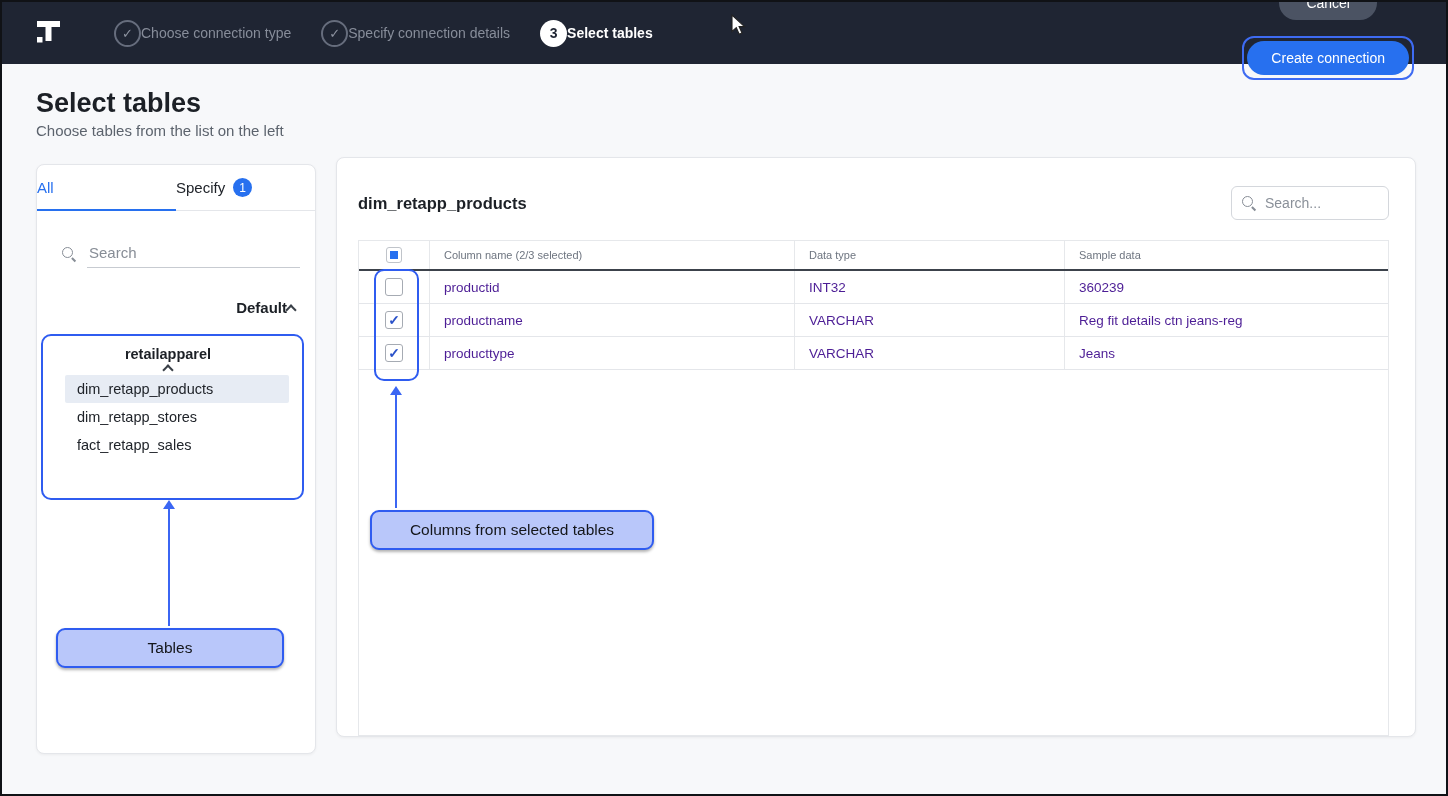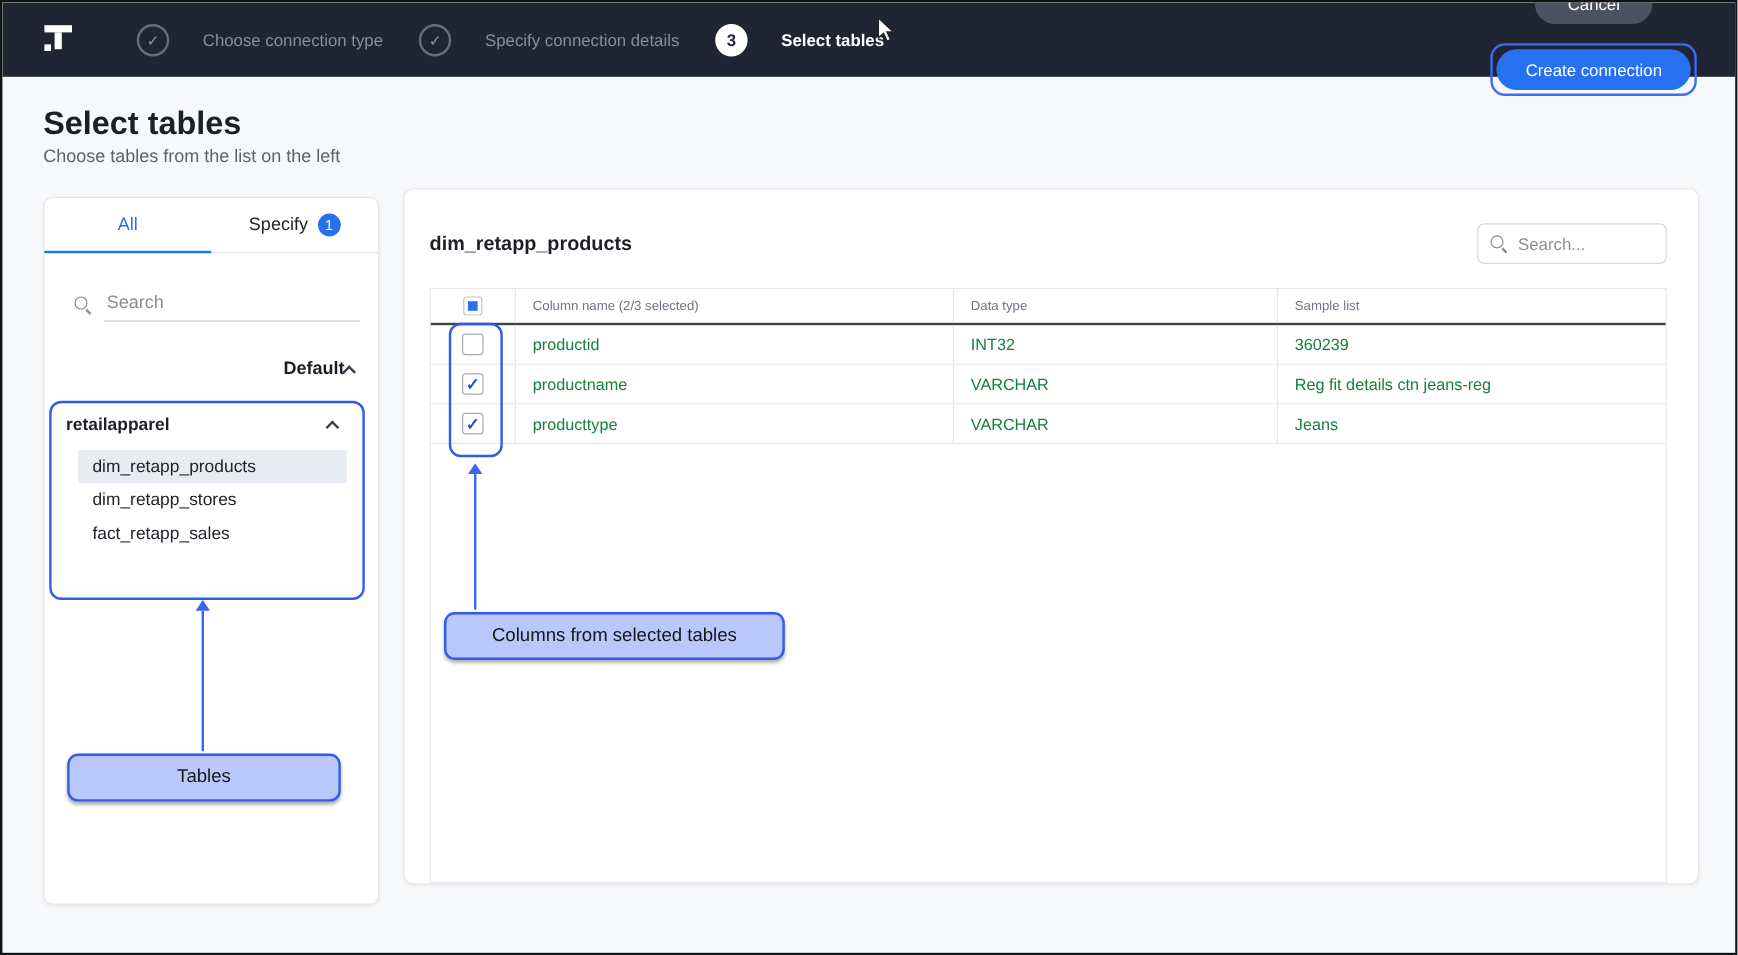--- a/index.html
+++ b/index.html
@@ -16,7 +16,7 @@
   }
   .logo{ width:30px; height:30px; margin-right:50px; flex:0 0 auto; }
   .steps{ display:flex; align-items:center; gap:30px; }
-  .step{ display:flex; align-items:center; gap:28px; }
+  .step{ display:flex; align-items:center; gap:0; }
   .step-circle{
     width:27px; height:27px; border-radius:50%; display:flex;
     align-items:center; justify-content:center; font-size:14px; flex:0 0 auto;

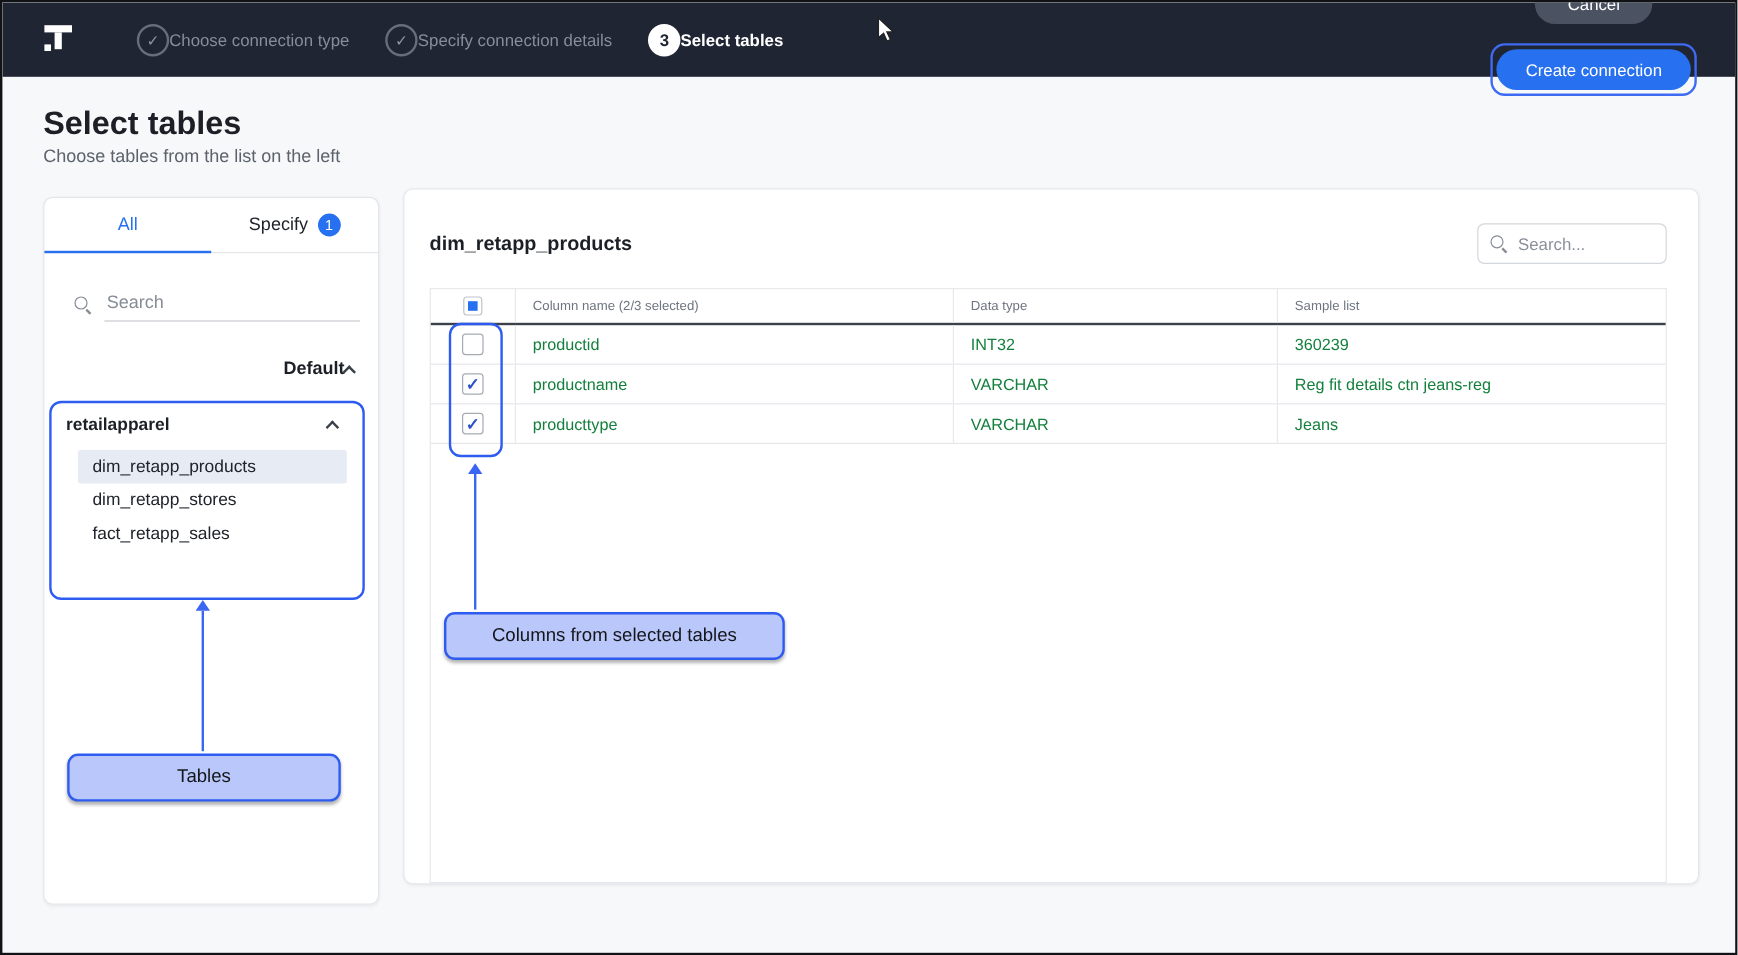--- a/index.html
+++ b/index.html
@@ -51,7 +51,7 @@
   }
   .tabs{ display:flex; height:46px; border-bottom:1px solid #e4e6ea; }
   .tab{
-    flex:1; display:flex; align-items:center; justify-content:center; gap:8px;
+    flex:1; display:flex; align-items:center; gap:8px;
     font-size:15px; color:#20242a; position:relative; cursor:pointer;
   }
   .tab.active{ color:#2770ef; }

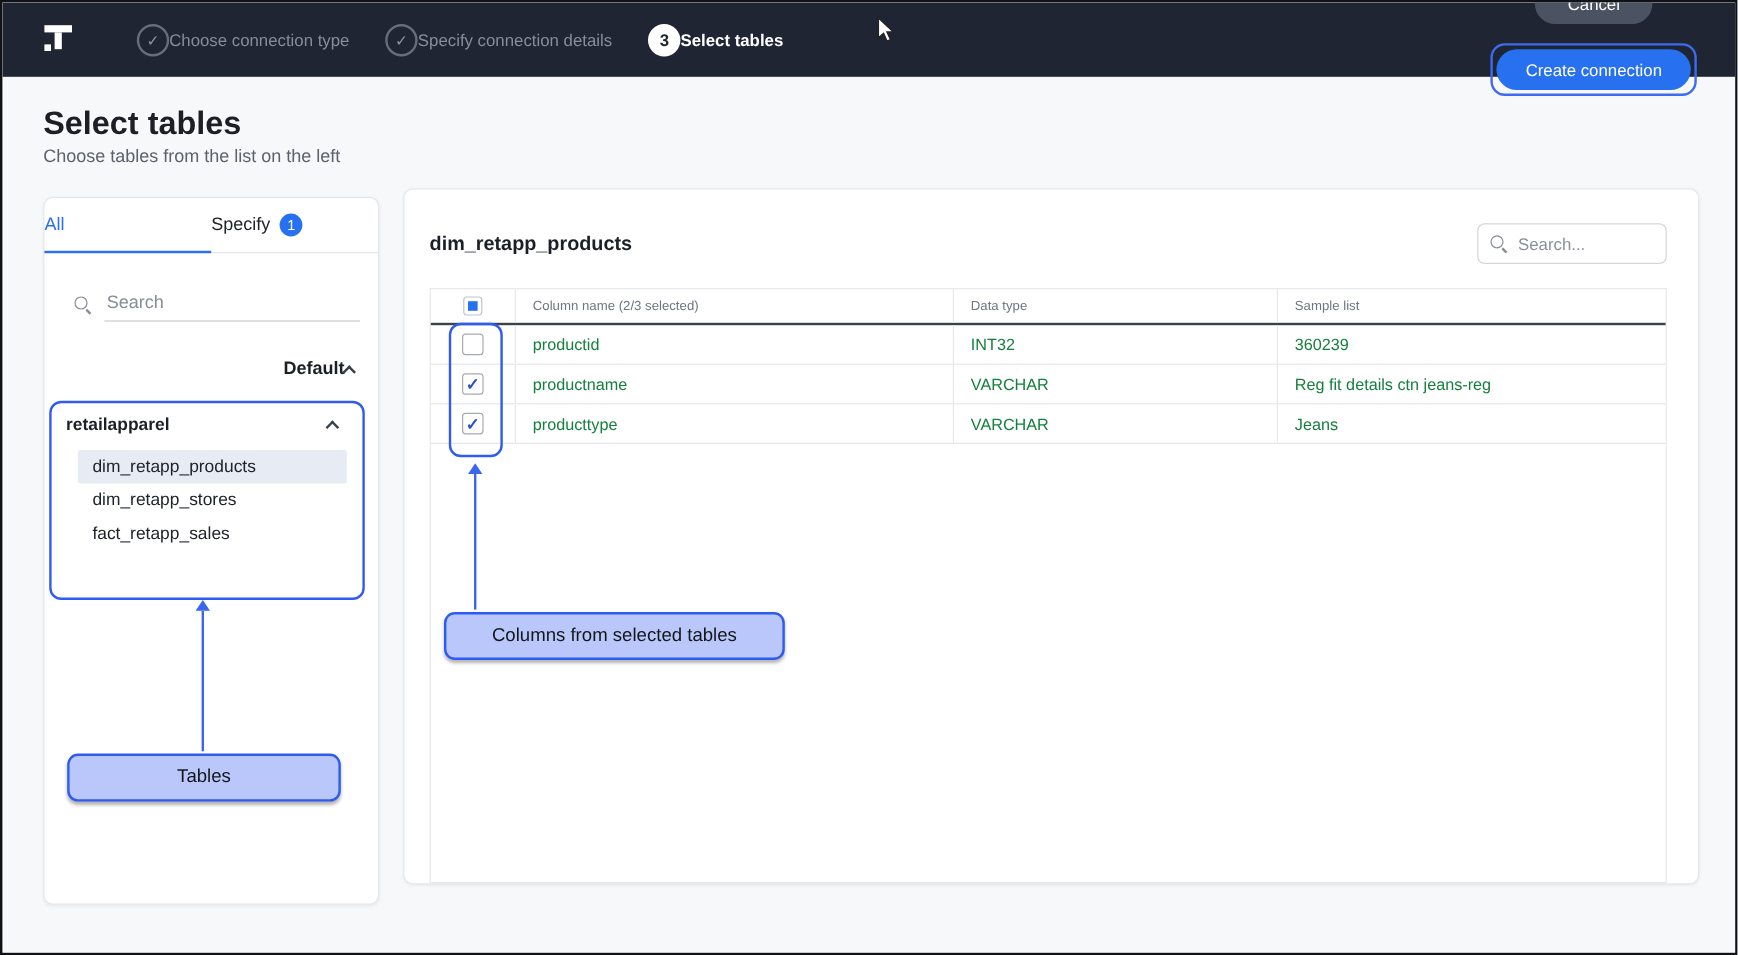--- a/index.html
+++ b/index.html
@@ -256,7 +256,7 @@
         </div>
         <div class="cell-name">Column name (2/3 selected)</div>
         <div class="cell-type">Data type</div>
-        <div class="cell-sample">Sample list</div>
+        <div class="cell-sample">Sample data</div>
       </div>
 
       <div class="trow">

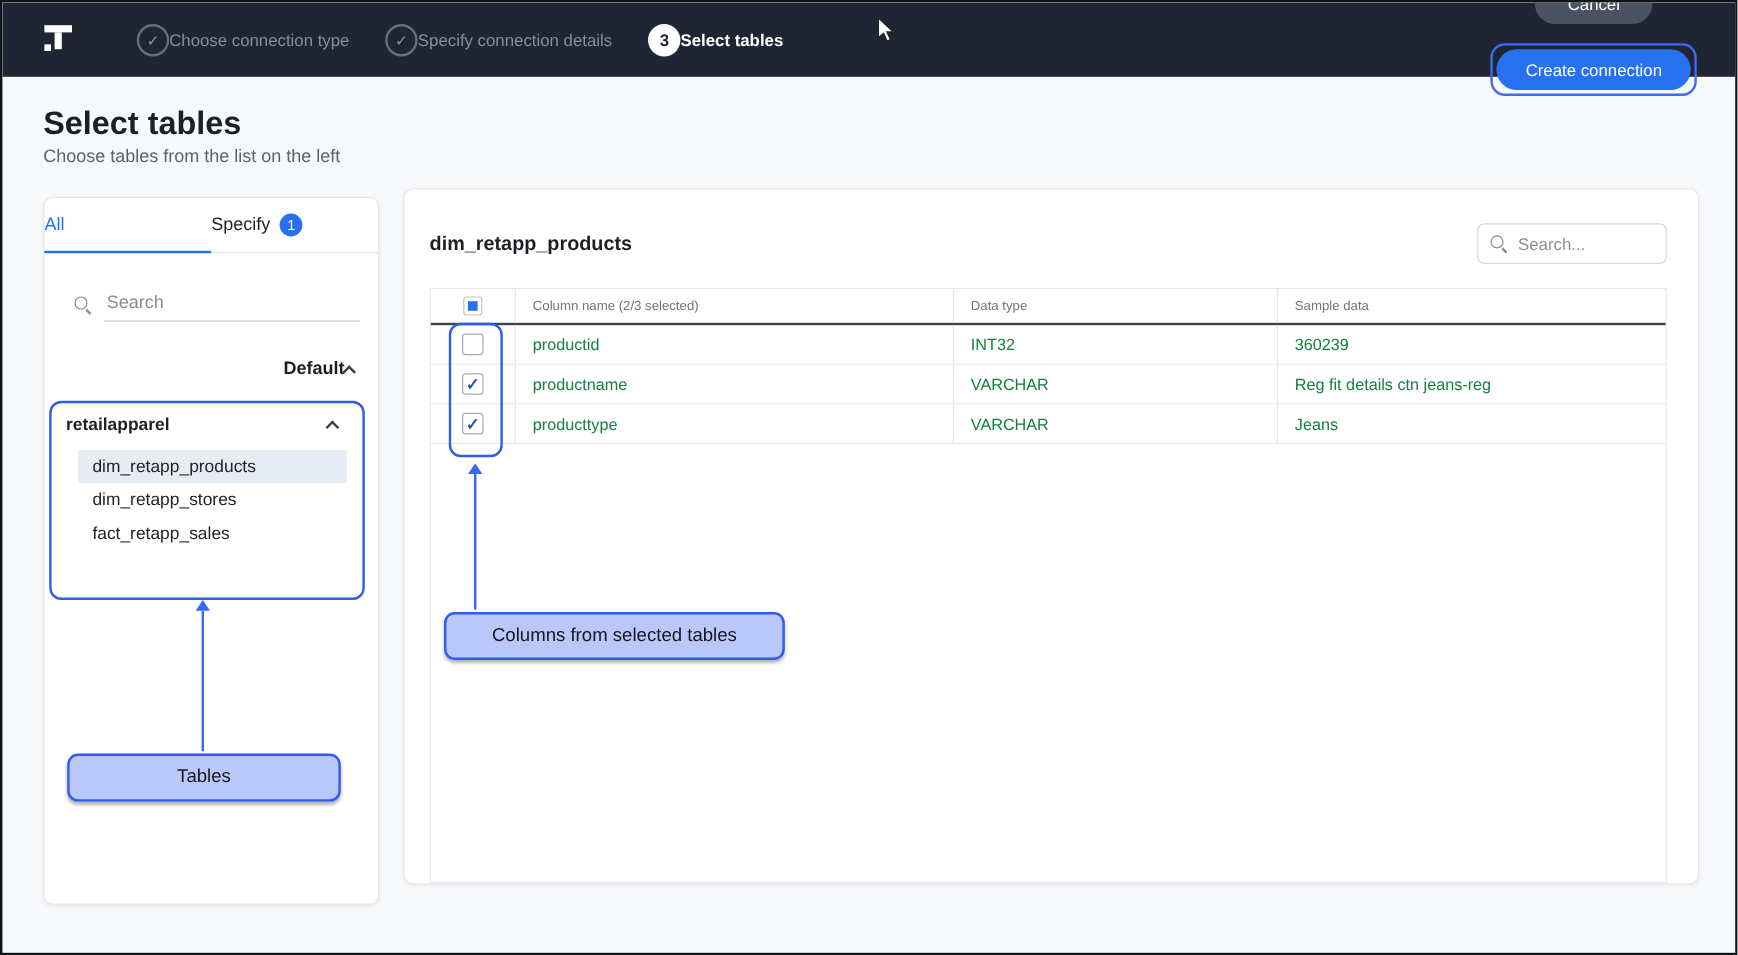--- a/index.html
+++ b/index.html
@@ -132,7 +132,7 @@
   .thead{ display:flex; height:30px; align-items:center; border-bottom:2px solid #3c424b;
     color:#6e7580; font-size:11px; }
   .trow{ display:flex; height:33px; align-items:center; border-bottom:1px solid #e4e6ea;
-    color:#15803d; font-size:13.5px; }
+    color:#4c1d95; font-size:13.5px; }
   .cell-check{ width:70px; display:flex; align-items:center; justify-content:center; align-self:stretch; }
   .cell-name{ width:365px; padding-left:14px; border-left:1px solid #e6e8eb; align-self:stretch; display:flex; align-items:center; }
   .cell-type{ width:270px; padding-left:14px; border-left:1px solid #e6e8eb; align-self:stretch; display:flex; align-items:center; }

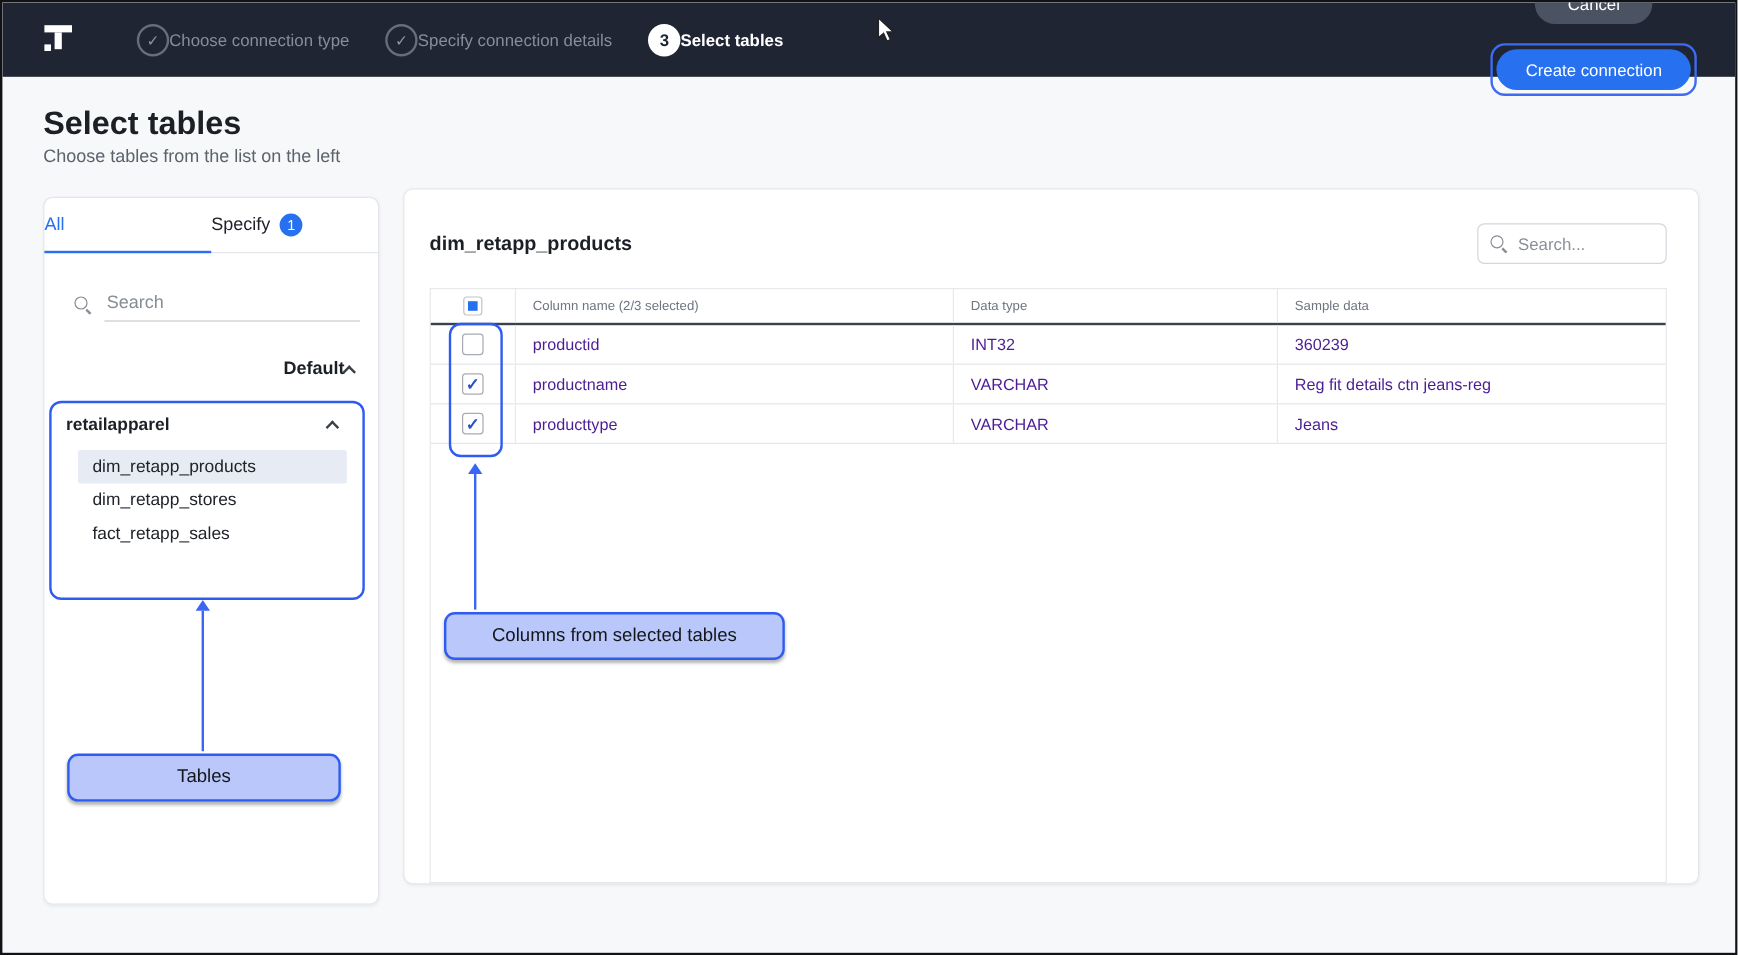--- a/index.html
+++ b/index.html
@@ -87,7 +87,7 @@
   }
   .schema-title-row{
     position:absolute; left:18px; top:181px; width:226px; display:flex;
-    align-items:center; justify-content:space-between; font-weight:bold; font-size:14.5px; color:#1c2026; cursor:pointer;
+    align-items:center; justify-content:space-between; font-weight:bold; font-size:14.5px; color:#1c2026; cursor:pointer;flex-direction:column;
   }
   .table-list{ position:absolute; left:28px; top:210px; width:224px; }
   .table-item{

